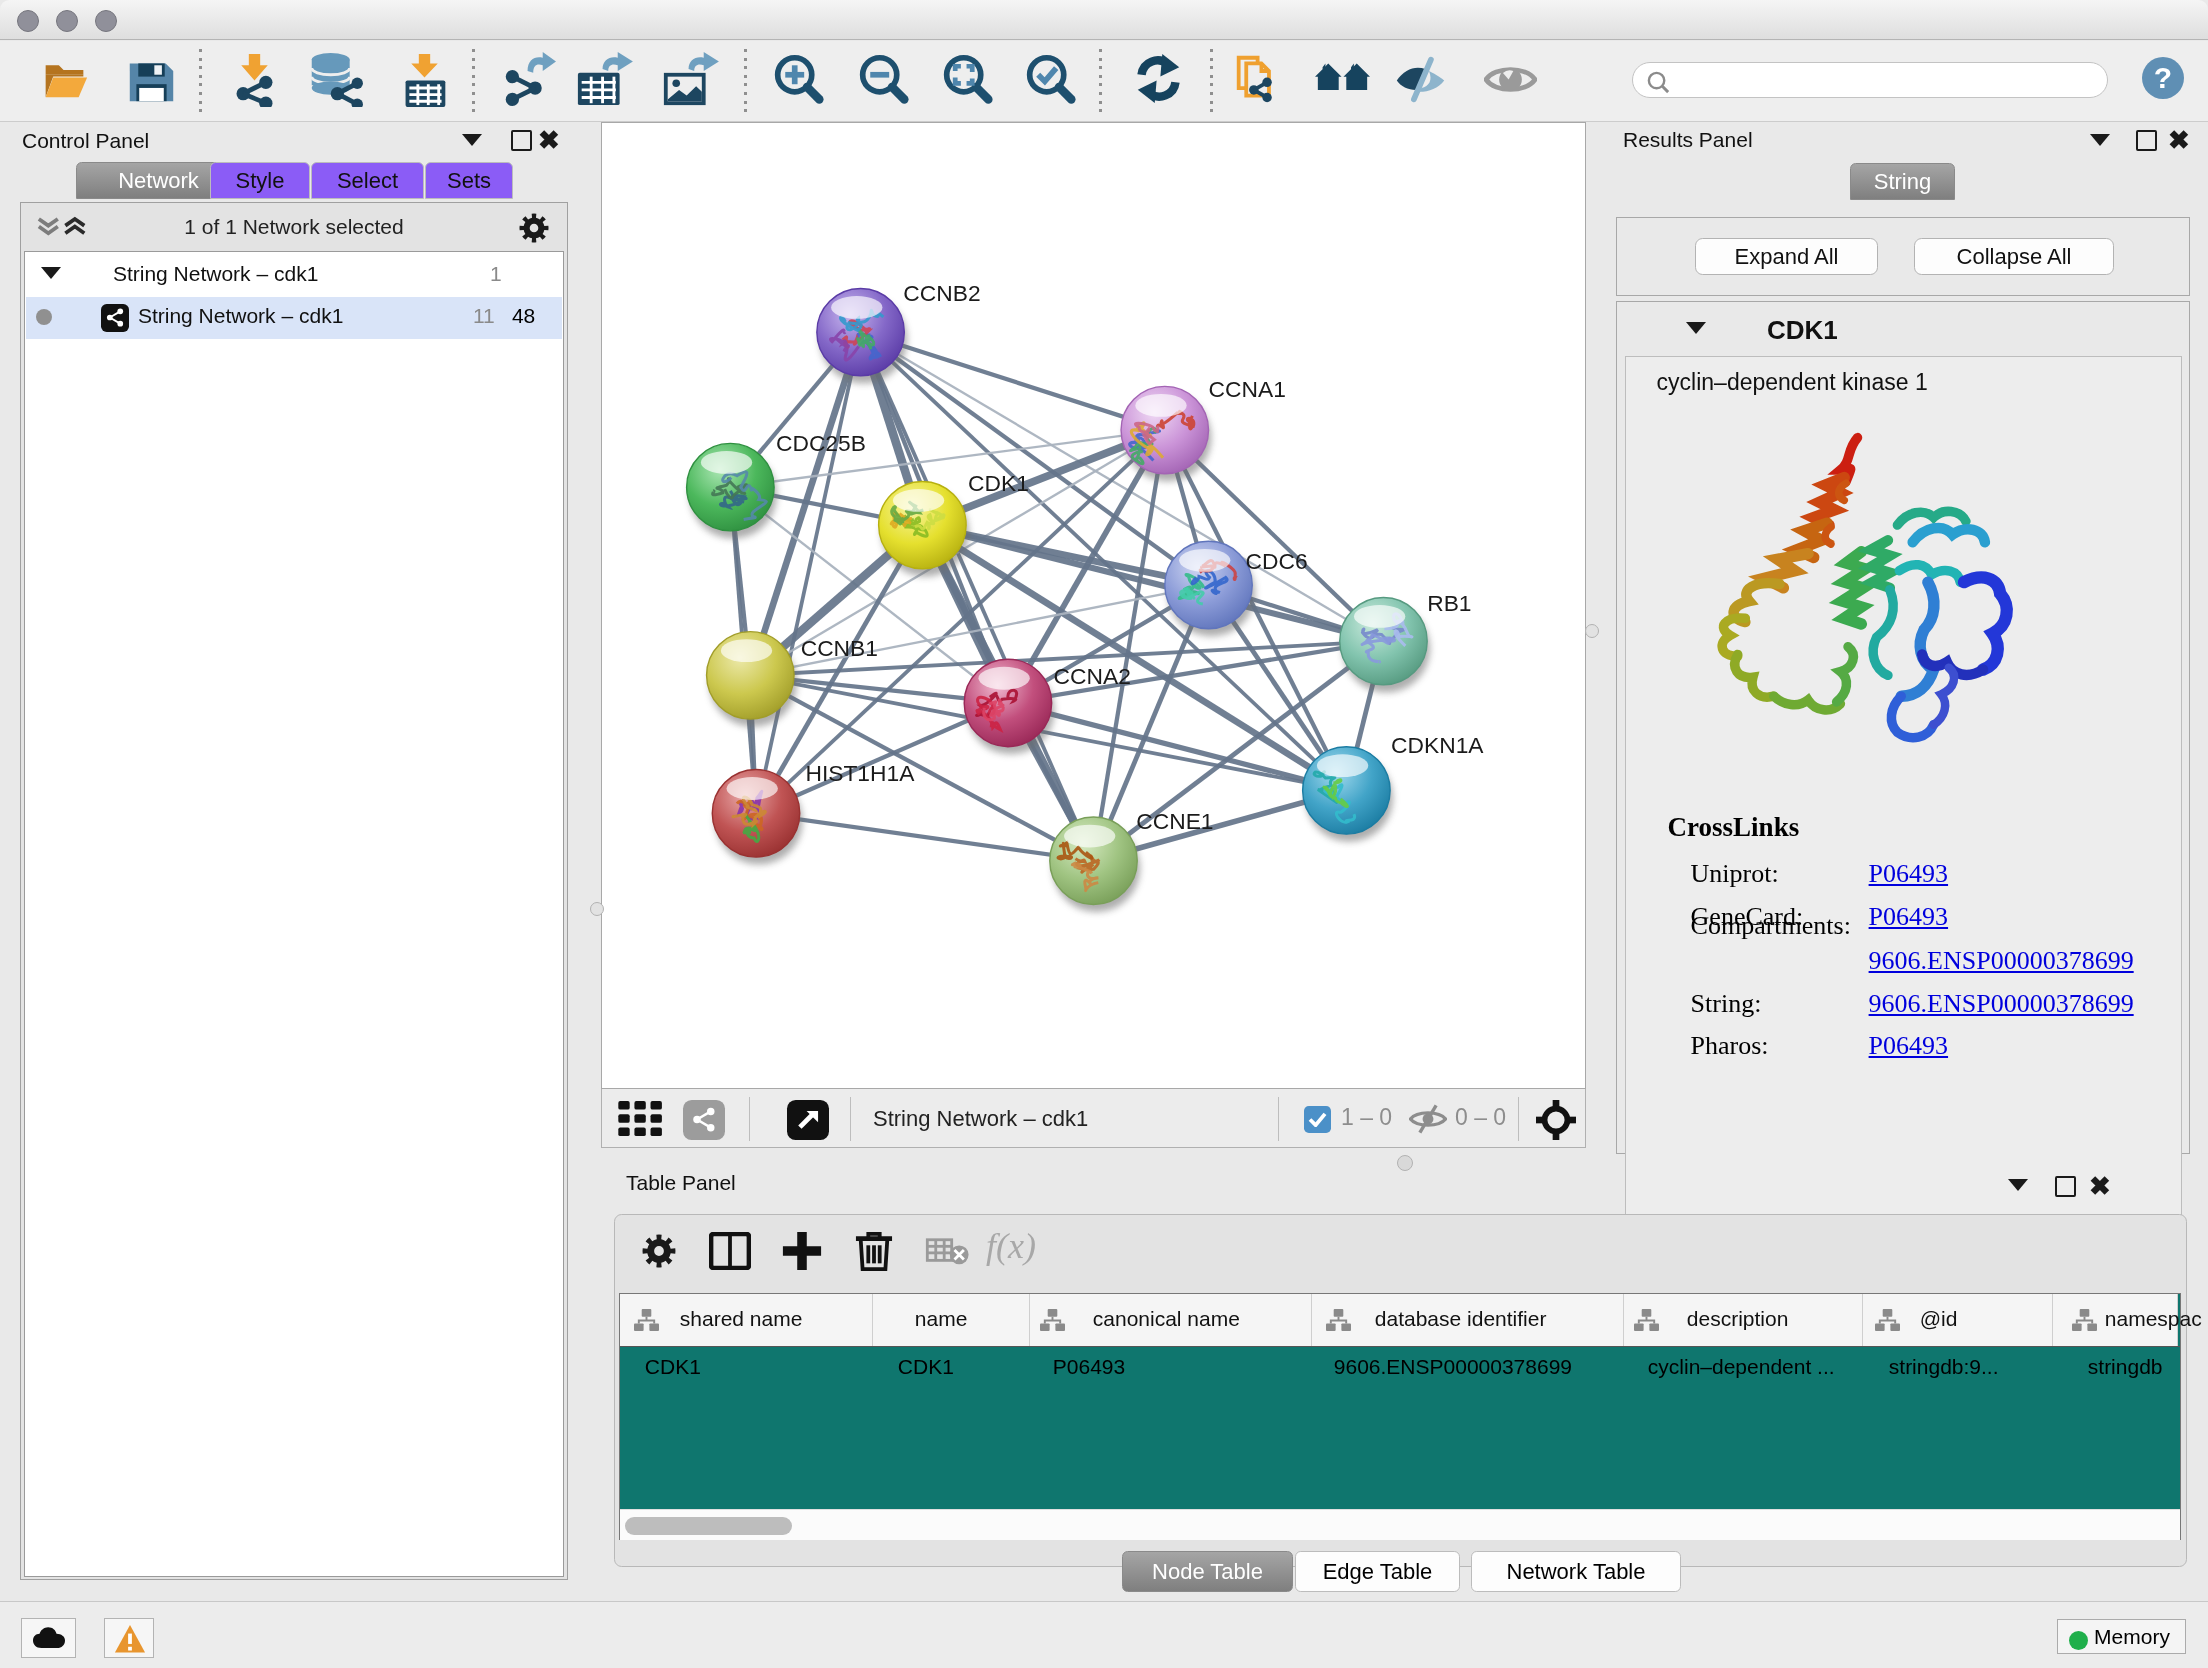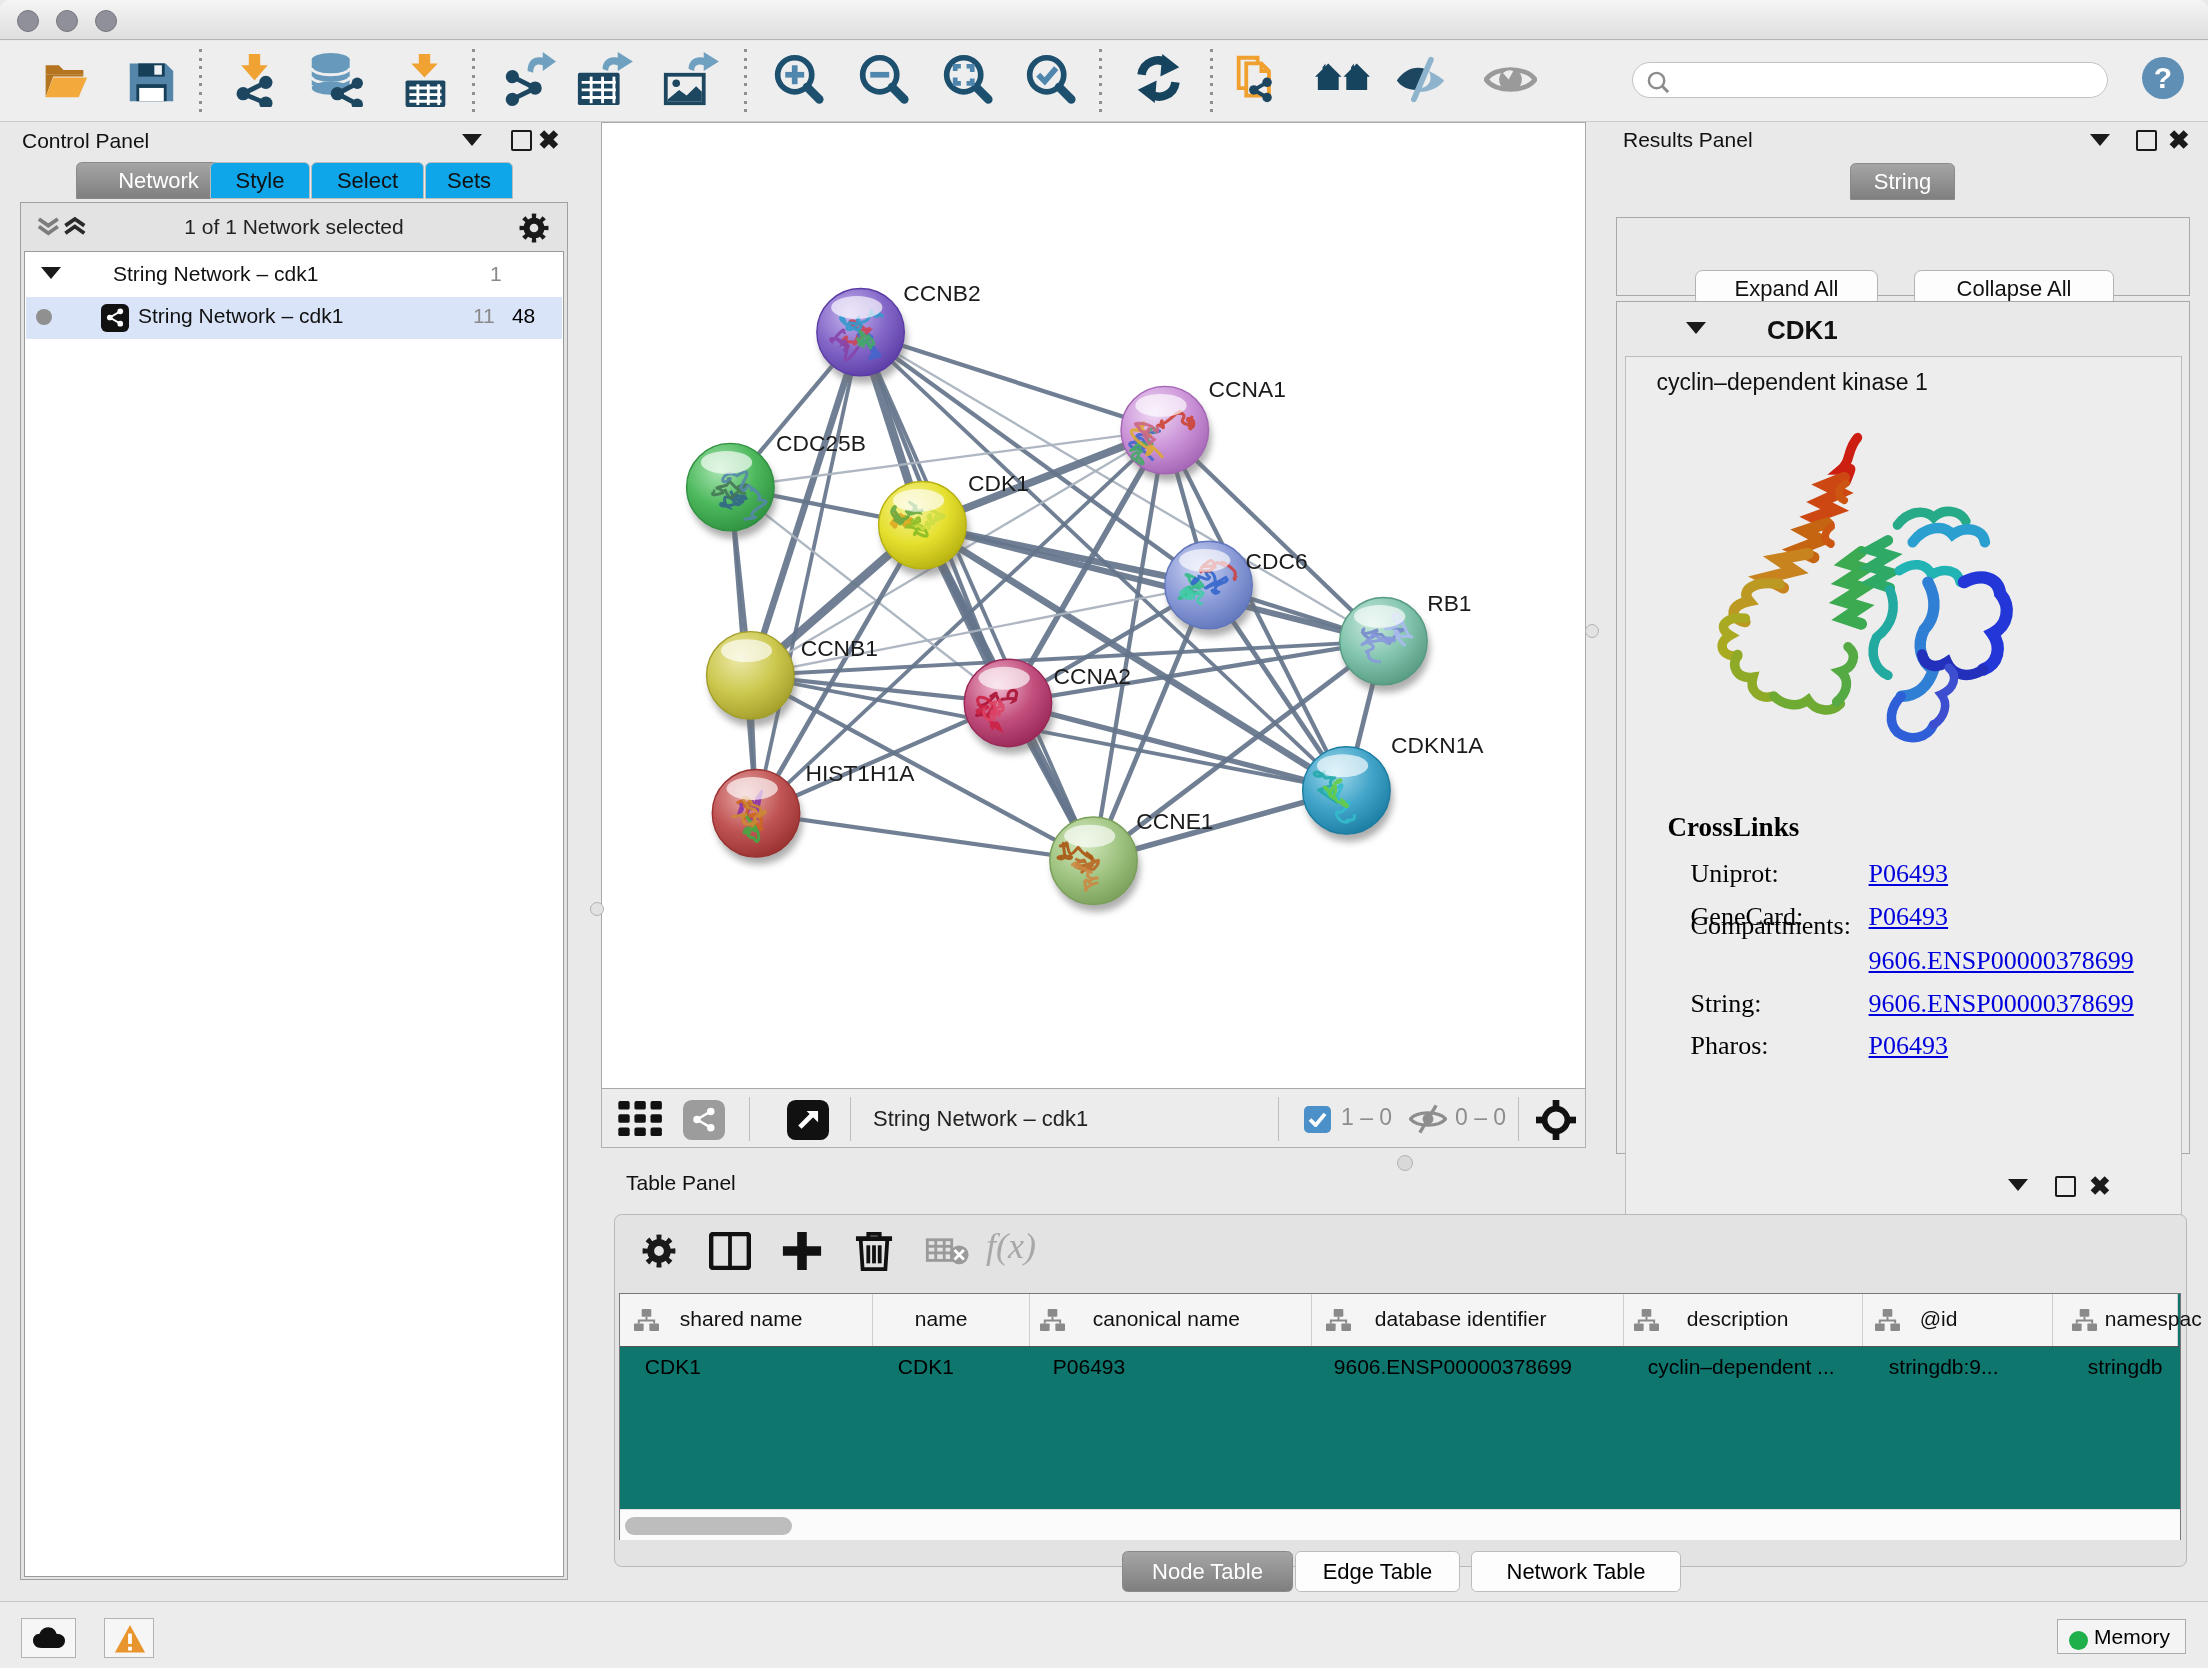--- a/index.html
+++ b/index.html
@@ -18,7 +18,7 @@
 
 .phead { font-size:21px; color:#111; }
 
-.tab { position:absolute; height:37px; border:1px solid #bcbcbc; background:#0ea5e9; color:#111; font-size:22px; text-align:center; border-radius:5.7px 5.7px 0 0; }
+.tab { position:absolute; height:37px; border:1px solid #bcbcbc; background:#8b5cf6; color:#111; font-size:22px; text-align:center; border-radius:5.7px 5.7px 0 0; }
 .tabsel { background:linear-gradient(#a5a5a5,#7f7f7f); color:#fff; border-color:#8a8a8a; }
 
 #cp-box { position:absolute; left:20px; top:202px; width:548px; height:1378px; border:1px solid #a0a0a0; background:#e3e3e3; }

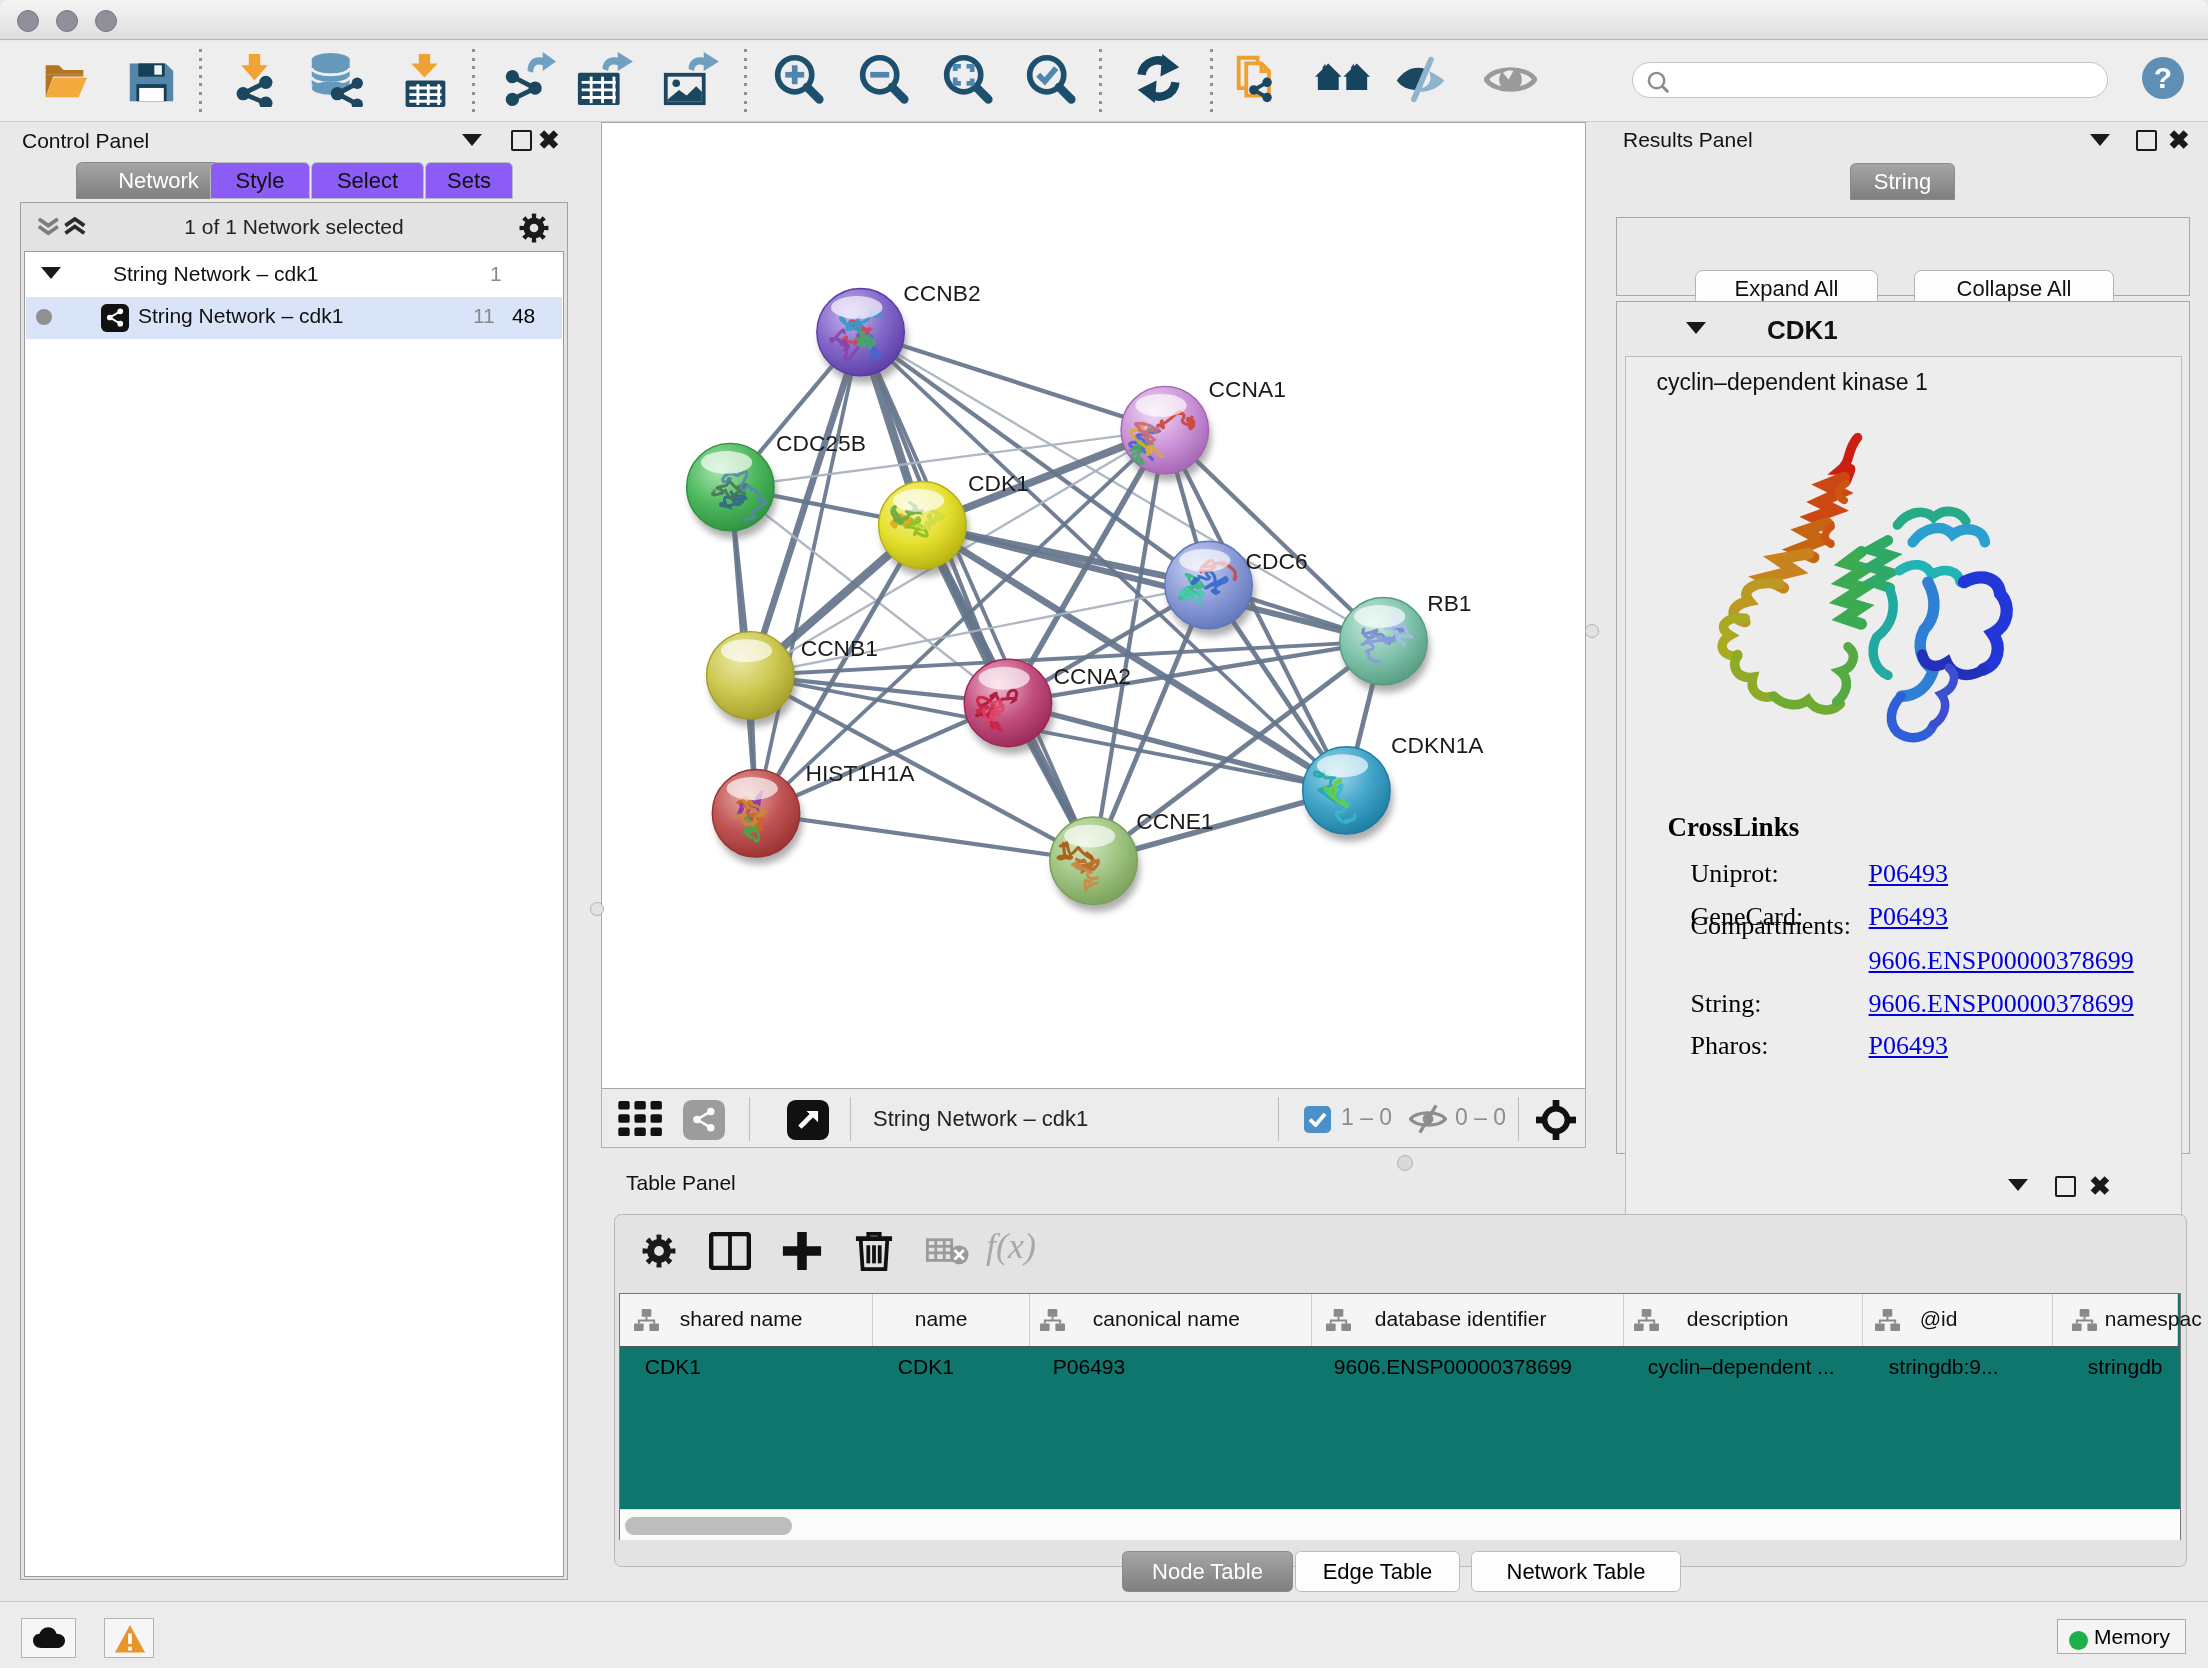--- a/index.html
+++ b/index.html
@@ -31,7 +31,7 @@
 #rp-box1 { position:absolute; left:1616px; top:217px; width:574px; height:79px; border:1px solid #a8a8a8; background:#e9e9e9; }
 #rp-box2 { position:absolute; left:1616px; top:301px; width:574px; height:853px; border:1px solid #a8a8a8; background:#e9e9e9; }
 #rp-inner { position:absolute; left:7.6px; top:54px; width:557px; height:969px; background:#ededed; border:1px solid #bdbdbd; }
-.btn { position:absolute; height:37px; background:#fdfdfd; border:1px solid #b3b3b3; border-radius:7.6px; font-size:22px; text-align:center; color:#111;margin-top:32px; }
+.btn { position:absolute; height:37px; background:#fdfdfd; border:1px solid #b3b3b3; border-radius:7.6px; font-size:22px; text-align:center; color:#111; }
 .serif { font-family:"Liberation Serif", serif; }
 .link { color:#0000dd; text-decoration:underline; }
 

